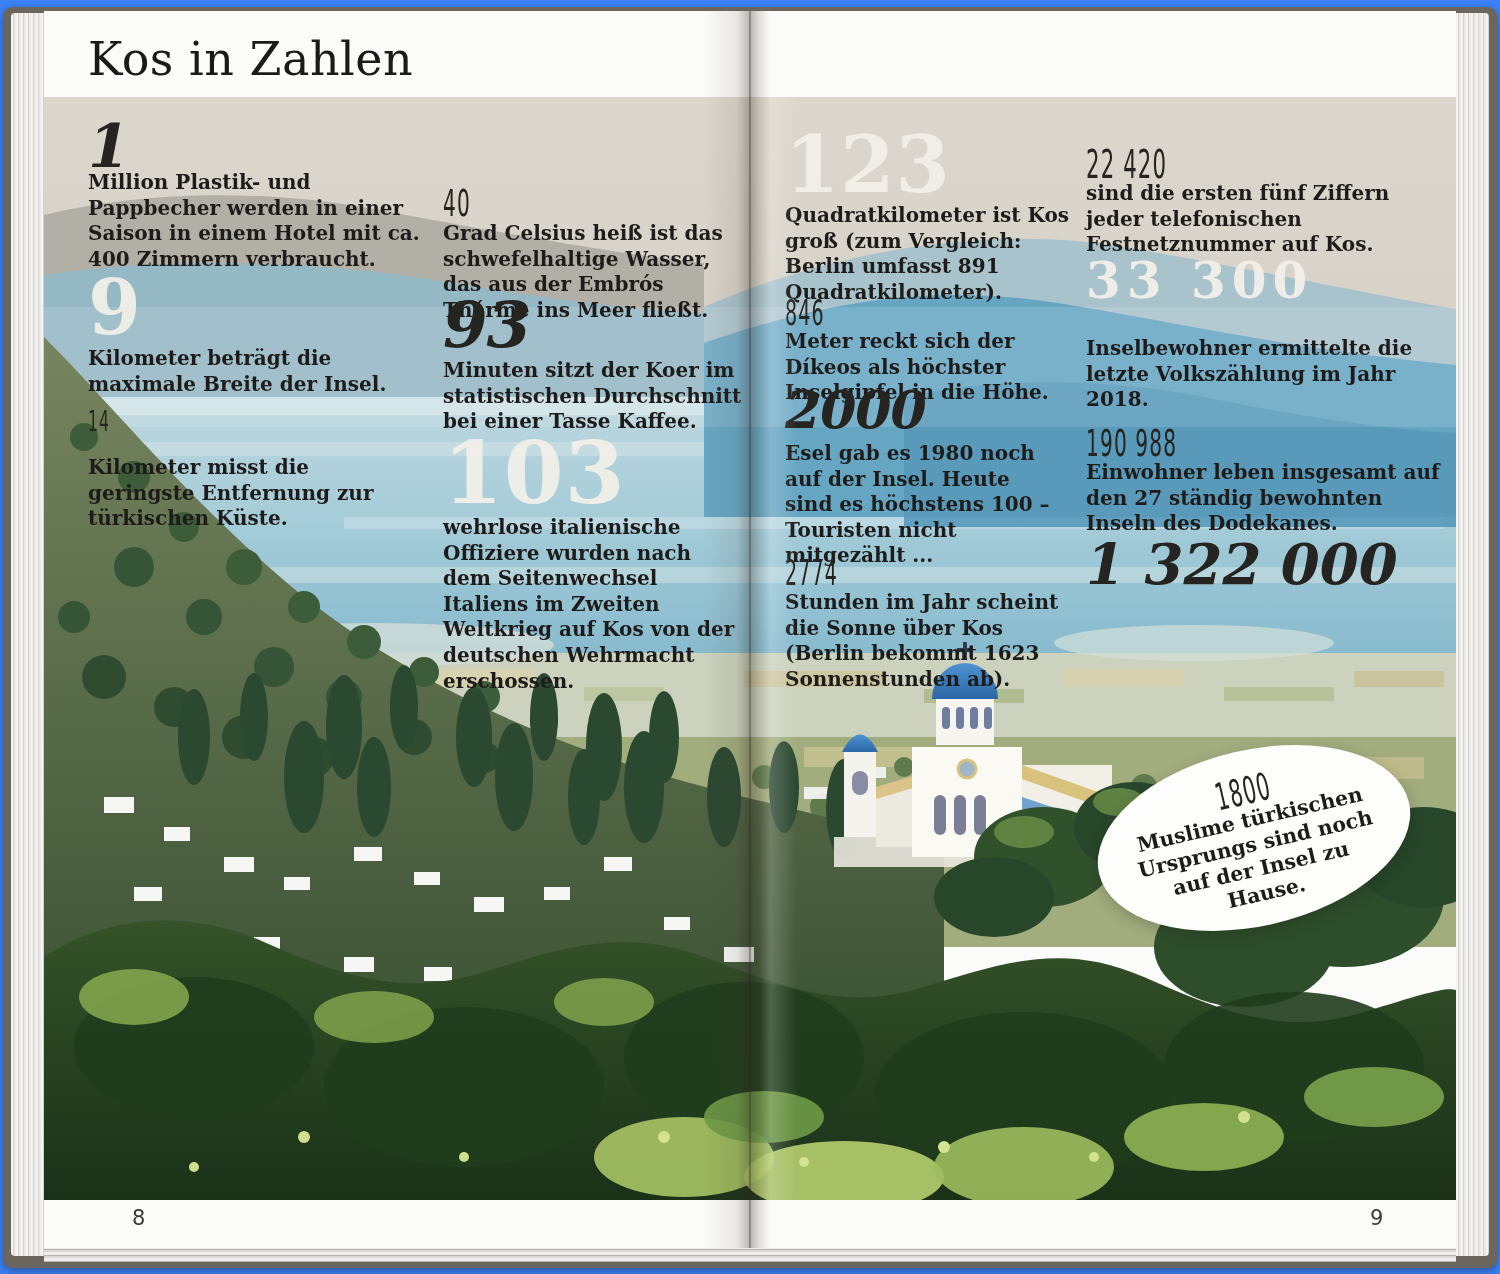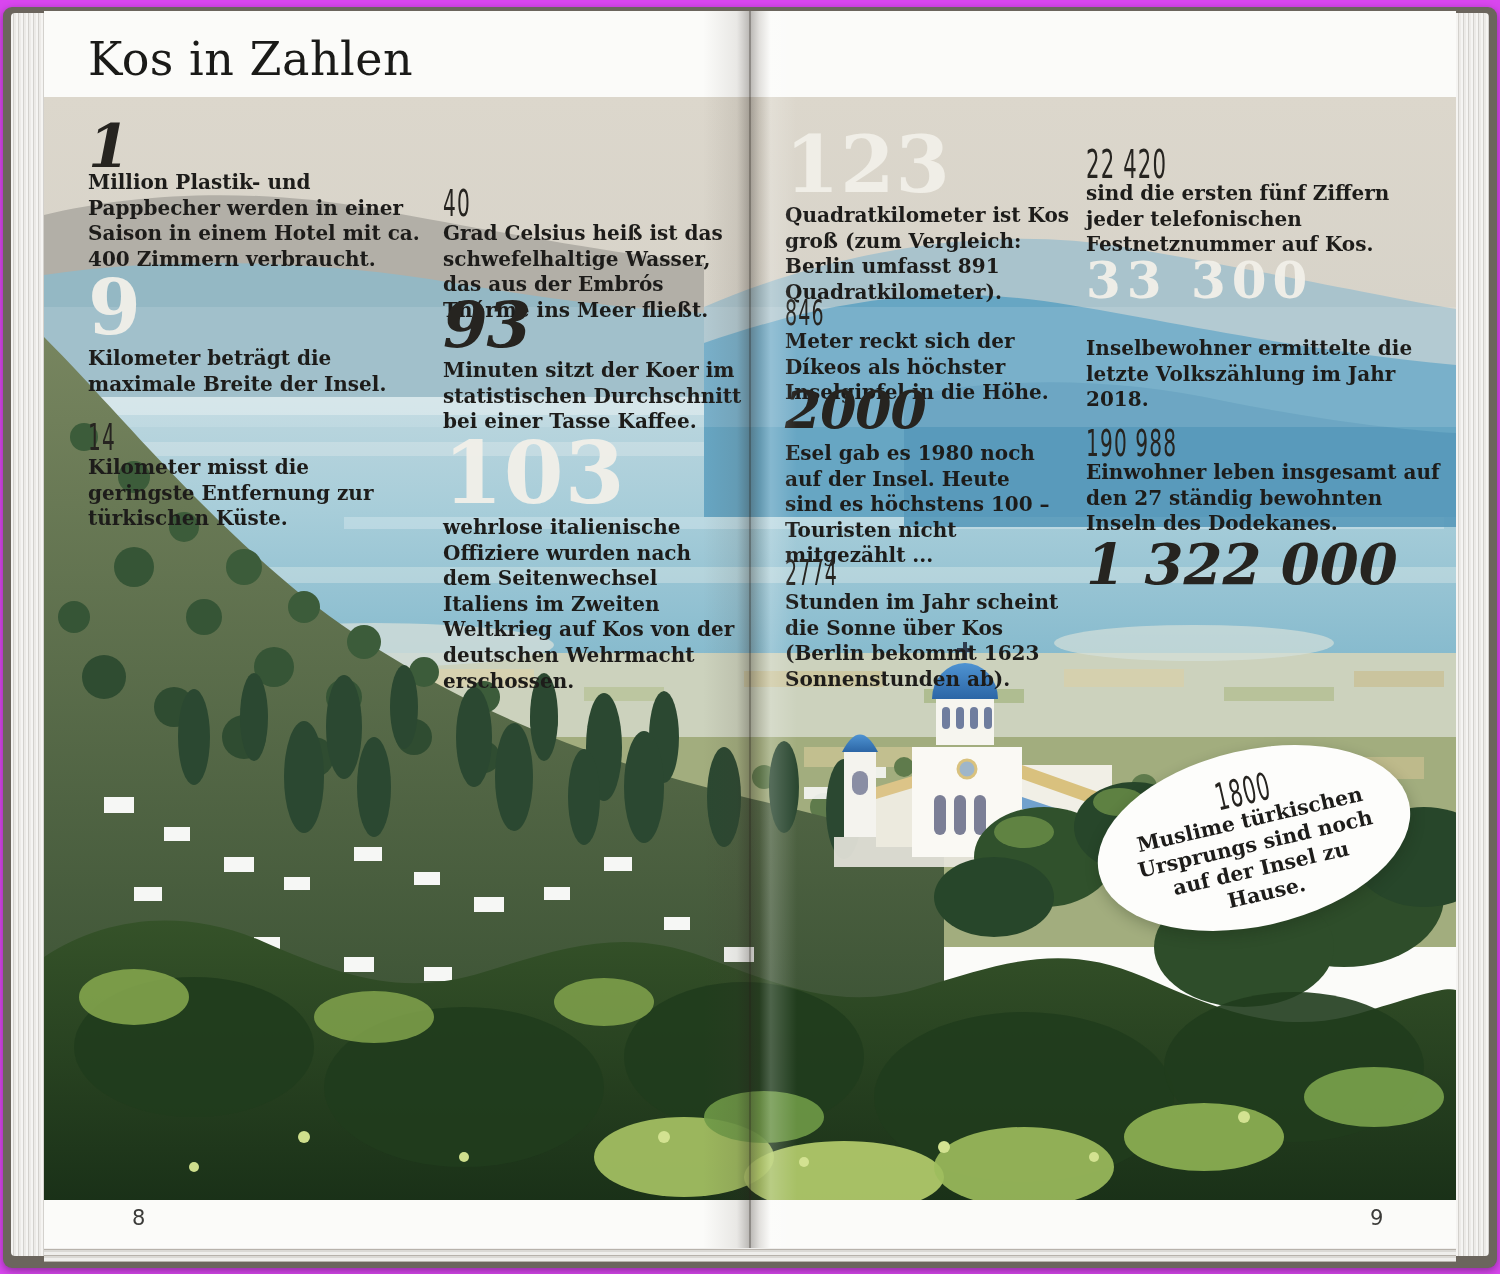--- a/index.html
+++ b/index.html
@@ -3,7 +3,7 @@
 <meta charset="utf-8">
 <style>
   html,body{margin:0;padding:0;background:#e9e8e5;}
-  .stage{position:relative;width:1500px;height:1274px;background:#d946ef;overflow:hidden;
+  .stage{position:relative;width:1500px;height:1274px;background:#3b82f6;overflow:hidden;
          font-family:"DejaVu Serif",serif;}
   .cover{position:absolute;left:3px;top:7px;width:1494px;height:1261px;background:#6b655d;
          border-radius:9px;box-shadow:0 3px 8px rgba(0,0,0,.35);}

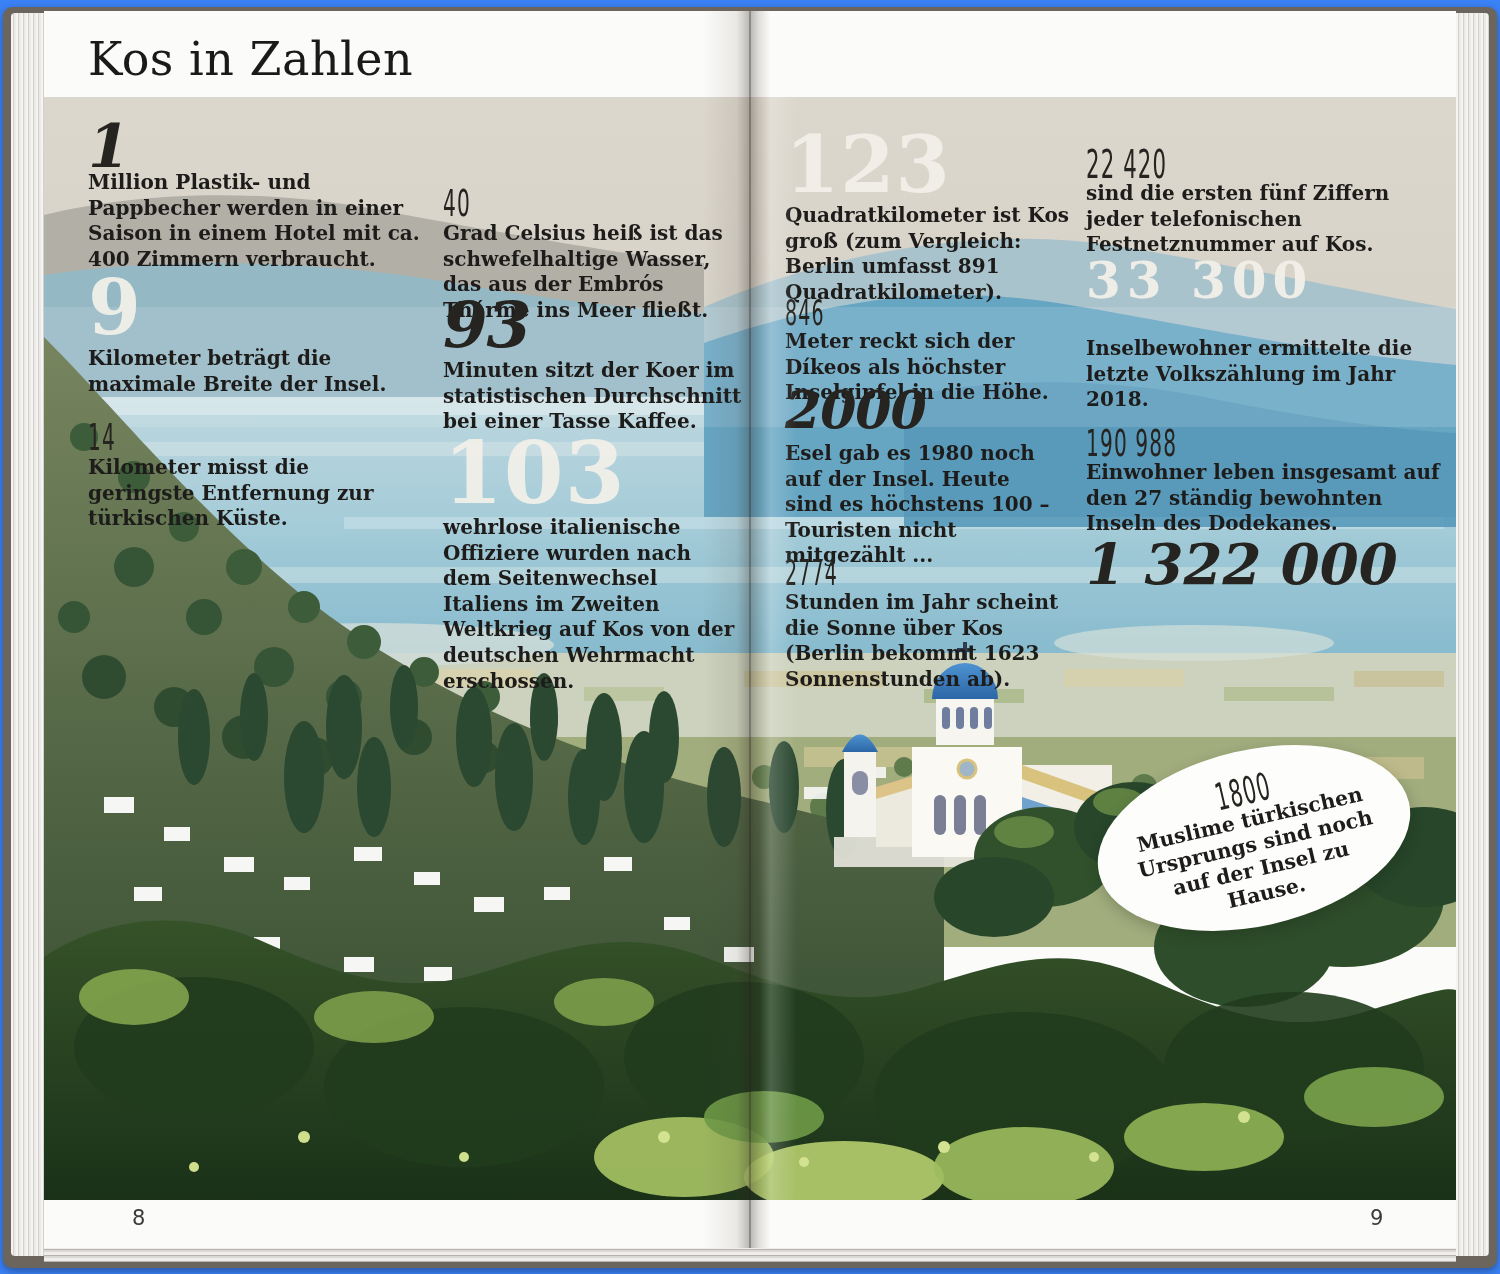--- a/index.html
+++ b/index.html
@@ -276,7 +276,7 @@
   <div class="num-white" style="left:88px;top:274px;font-size:76px">9</div>
   <div class="para" style="left:88px;top:346px;width:345px">Kilometer beträgt die maximale Breite der Insel.</div>
 
-  <div class="num-cond" style="left:88px;top:416px;font-size:36px"><span>14</span></div>
+  <div class="num-cond" style="left:88px;top:404px;font-size:28px"><span>14</span></div>
   <div class="para" style="left:88px;top:455px;width:330px">Kilometer misst die geringste Entfernung zur türkischen Küste.</div>
 
   <div class="num-cond" style="left:443px;top:182px;font-size:36px"><span>40</span></div>

